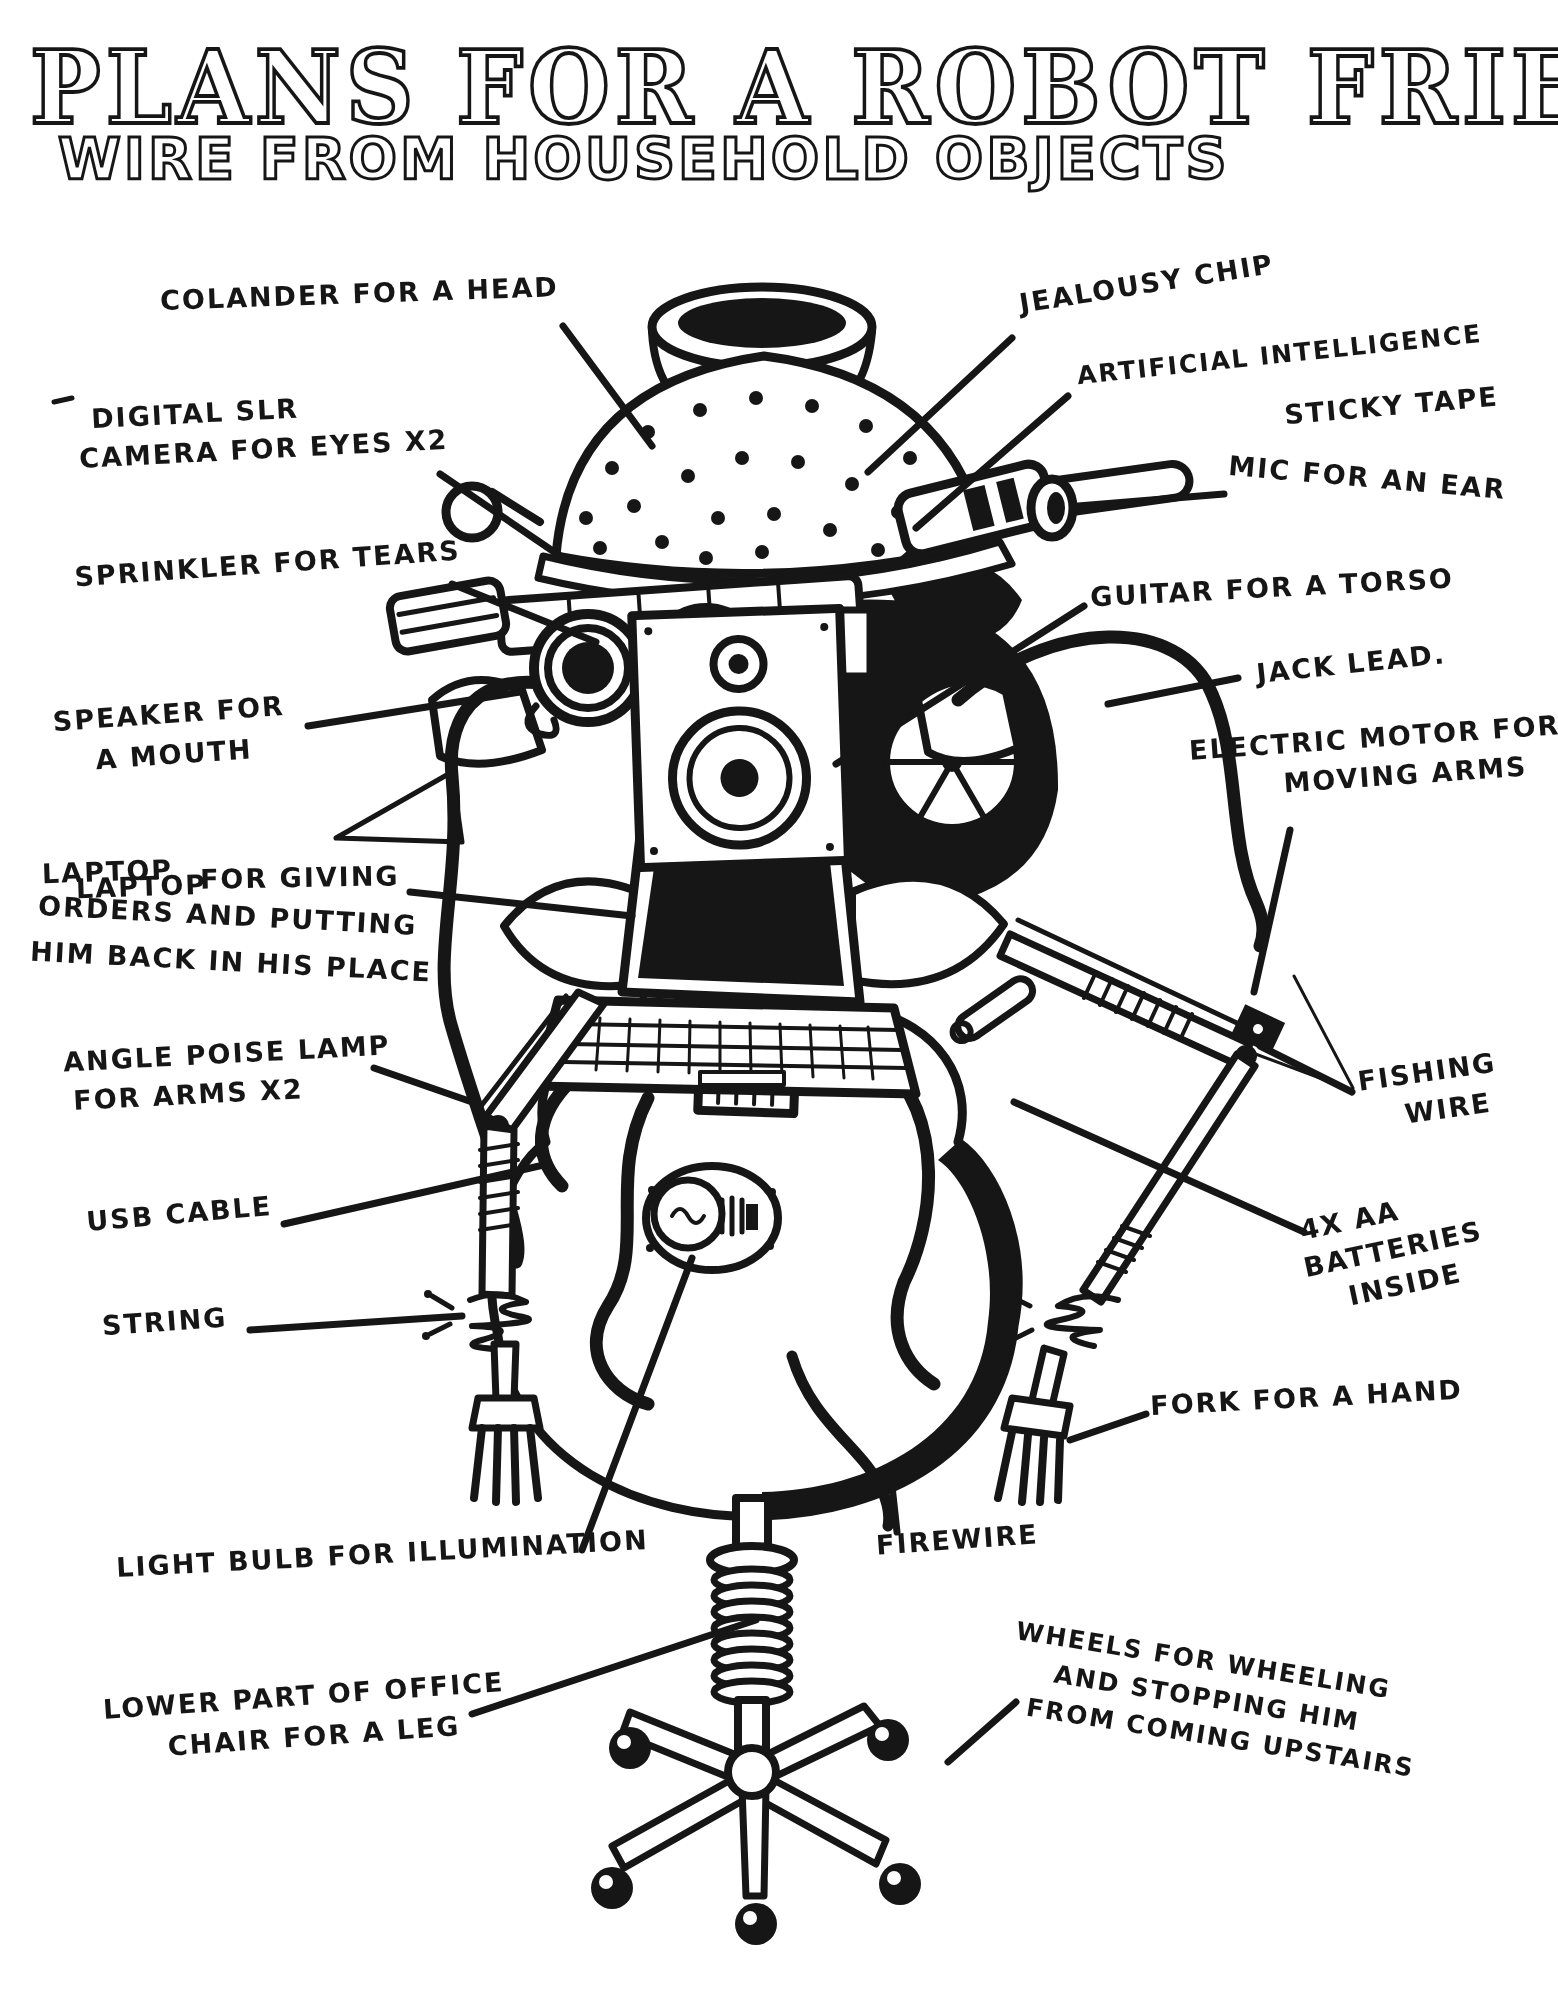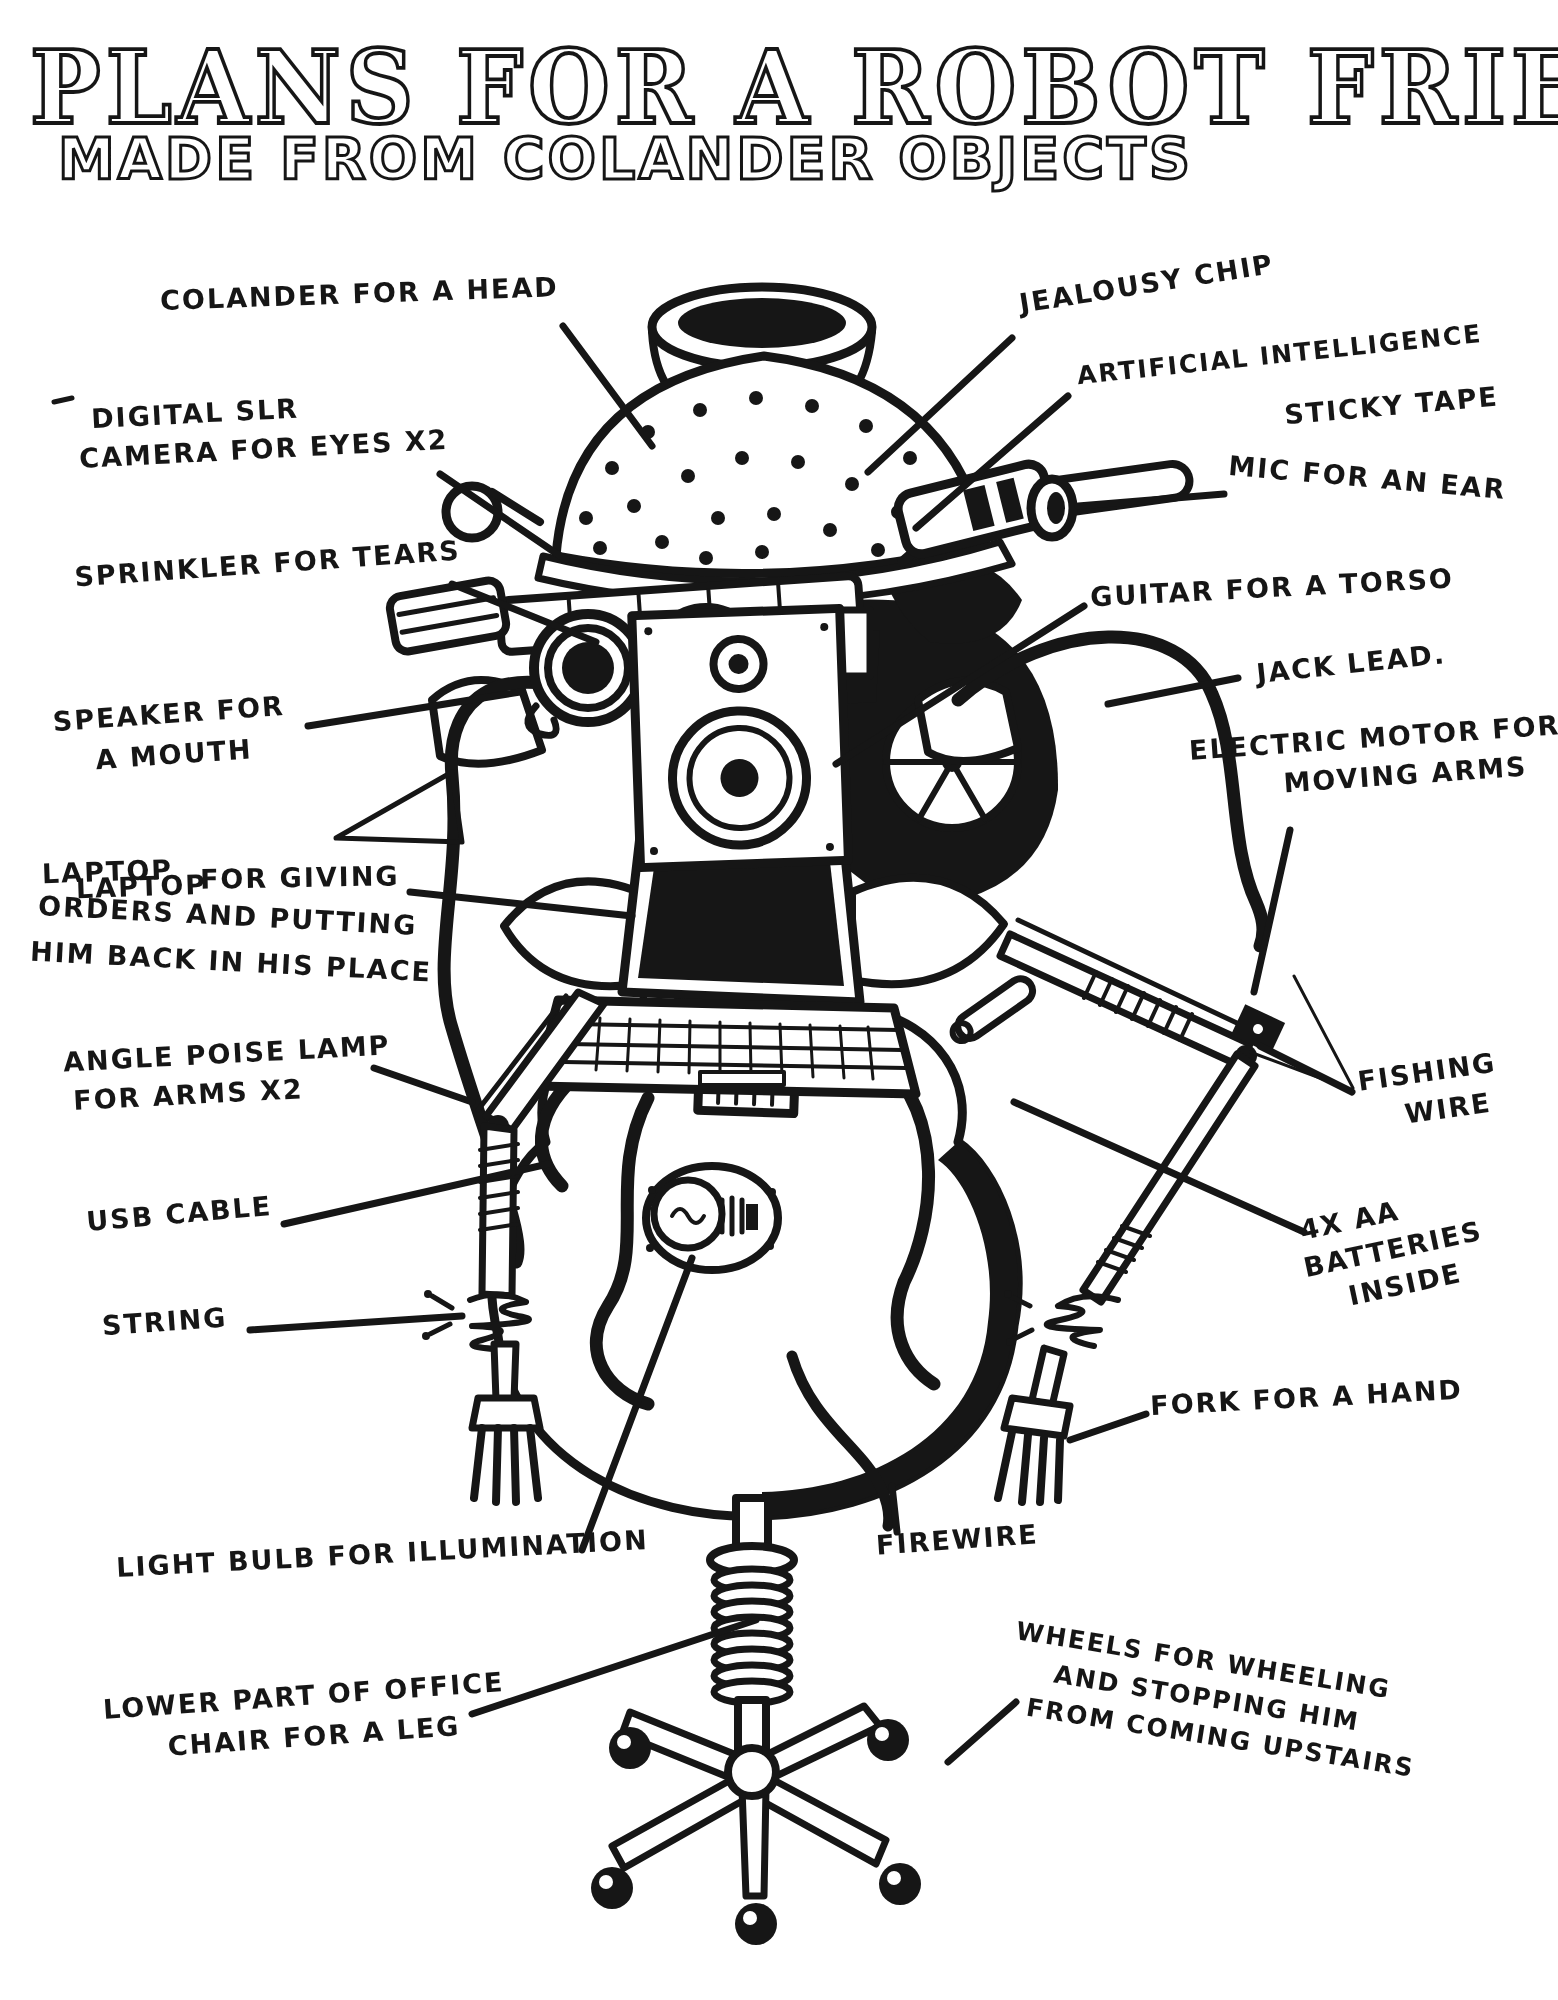--- a/index.html
+++ b/index.html
@@ -314,7 +314,7 @@
   </svg>
 
   <div class="title1">PLANS FOR A ROBOT FRIEND</div>
-  <div class="title2">MADE FROM COLANDER OBJECTS</div>
+  <div class="title2">WIRE FROM HOUSEHOLD OBJECTS</div>
 
   <div class="lbl l-colander">COLANDER FOR A HEAD</div>
   <div class="lbl l-jealousy">JEALOUSY CHIP</div>

